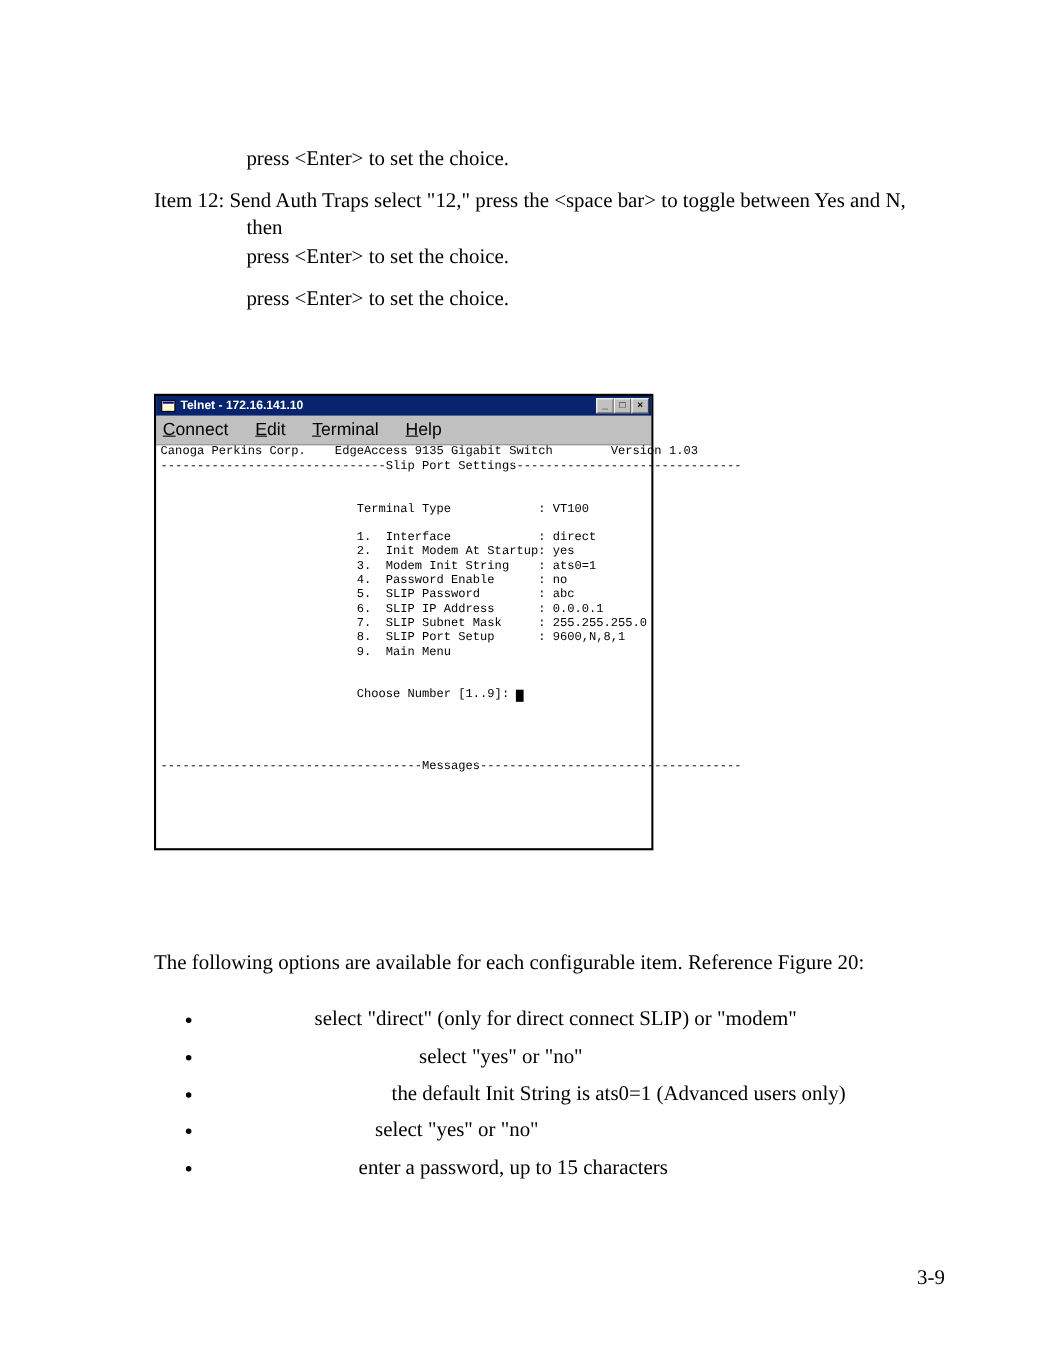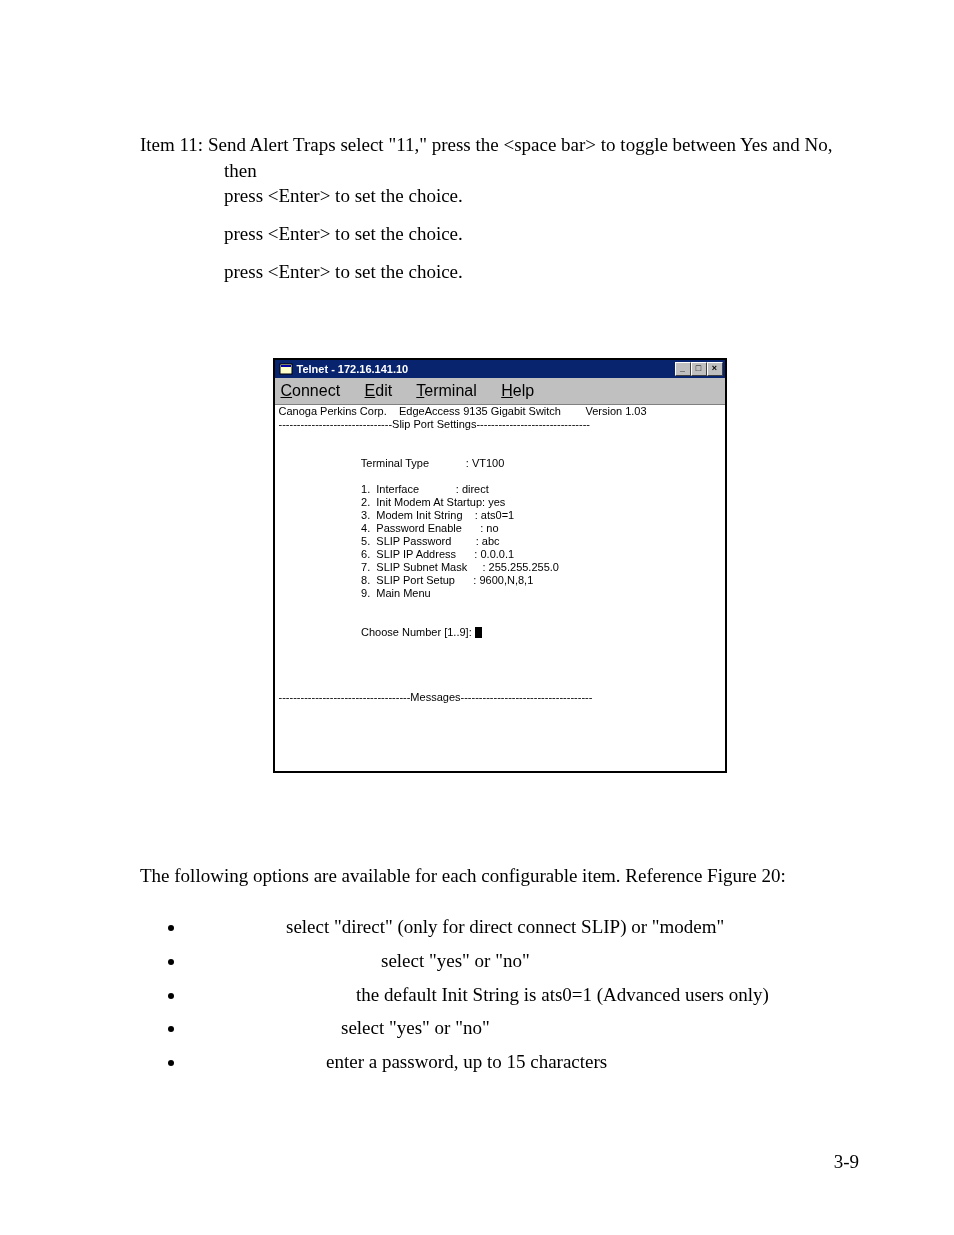--- a/index.html
+++ b/index.html
@@ -36,7 +36,6 @@
 <div class="page">
 
   <div class="item">
-    <span class="hang">Item 11:  Send Alert Traps  select "11," press the &lt;space bar&gt; to toggle between Yes and No, then</span>
     <span class="cont">press &lt;Enter&gt; to set the choice.</span>
   </div>
   <div class="item">

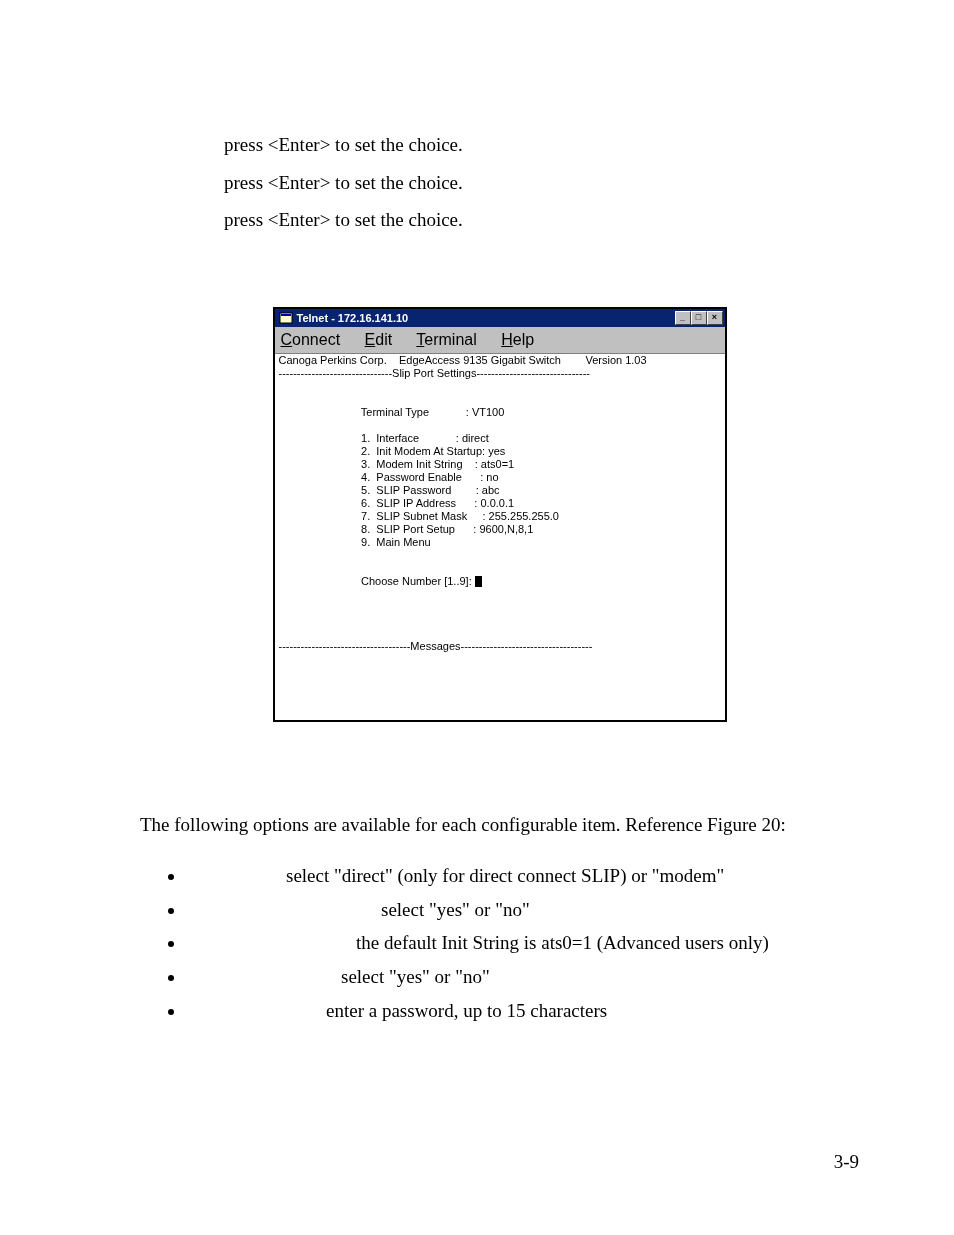--- a/index.html
+++ b/index.html
@@ -39,6 +39,7 @@
     <span class="cont">press &lt;Enter&gt; to set the choice.</span>
   </div>
   <div class="item">
+    <span class="hang">Item 12:  Send Auth Traps  select "12," press the &lt;space bar&gt; to toggle between Yes and N, then</span>
     <span class="cont">press &lt;Enter&gt; to set the choice.</span>
   </div>
   <div class="item">

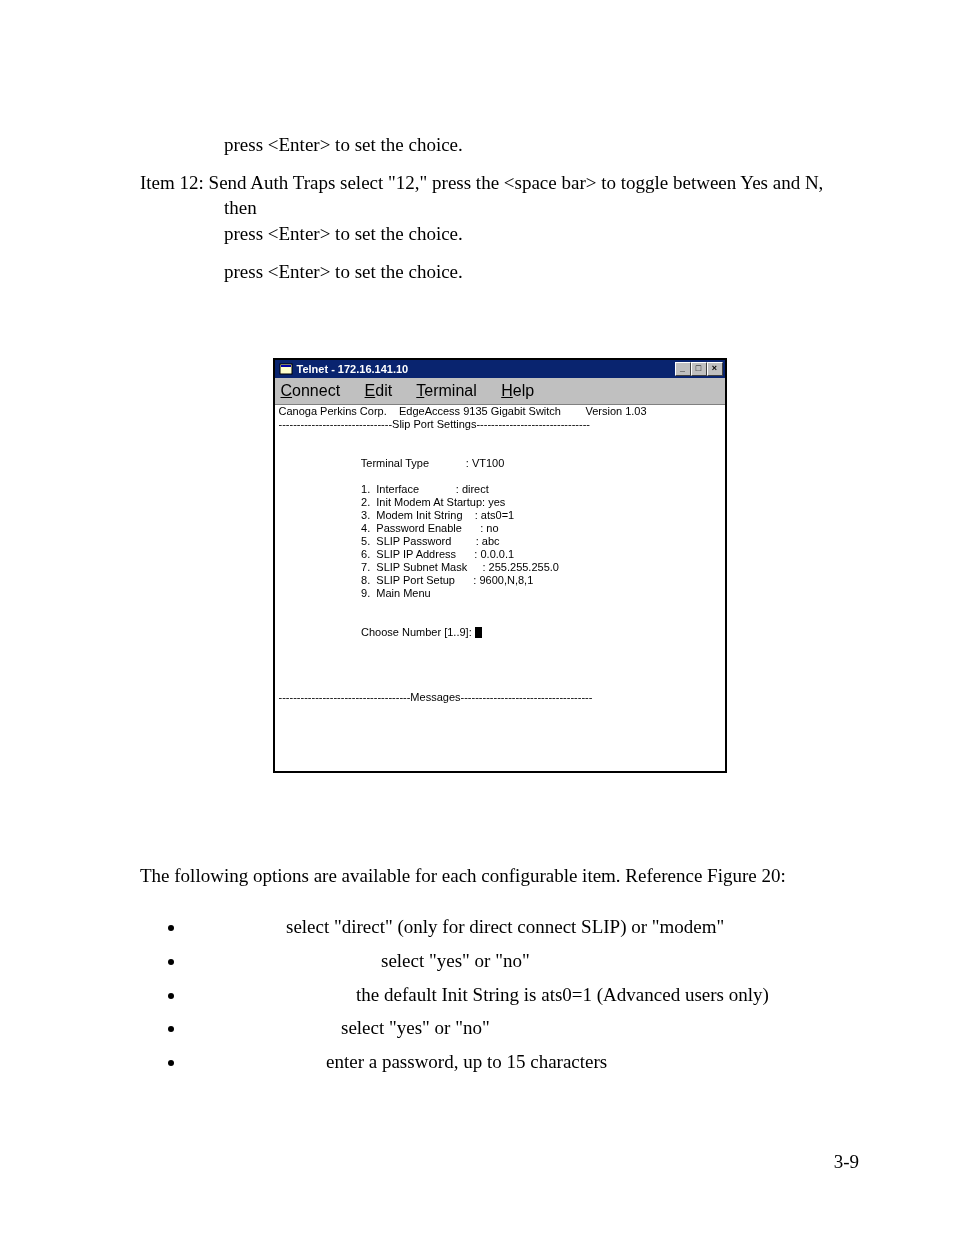--- a/index.html
+++ b/index.html
@@ -10,7 +10,7 @@
   .gap{height:40px}
   .para{margin:0 0 22px 0}
 
-  .telnet-wrap{display:flex;justify-content:center;margin:22px 0 10px 0}
+  .telnet-wrap{display:flex;justify-content:flex-start;margin:22px 0 10px 0}
   .telnet-win{width:450px;border:2px solid #000;background:#fff;box-shadow:0 0 0 1px #888 inset}
   .tw-title{background:#09246f;color:#fff;font-family:Arial,Helvetica,sans-serif;font-size:11px;font-weight:bold;height:18px;line-height:18px;display:flex;align-items:center;padding:0 2px 0 4px}
   .tw-title .tic{width:14px;height:14px;margin-right:4px;display:inline-flex;align-items:center;justify-content:center}

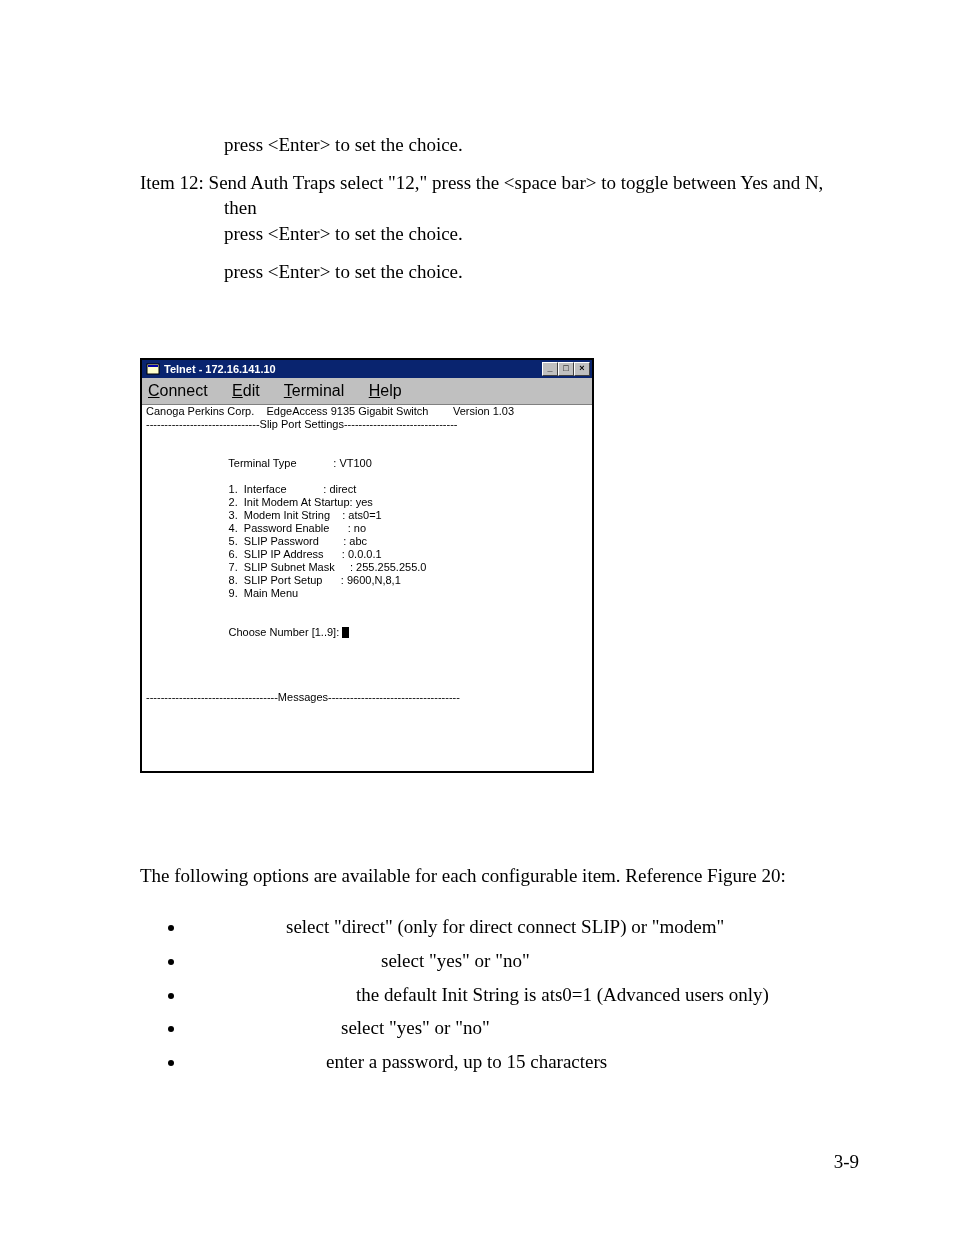--- a/index.html
+++ b/index.html
@@ -22,7 +22,7 @@
   .tw-menu{background:#c0c0c0;font-family:Arial,Helvetica,sans-serif;font-size:16px;padding:2px 6px;border-bottom:1px solid #808080;color:#000}
   .tw-menu span{margin-right:10px}
   .tw-menu u{text-decoration:underline}
-  .term{background:#fff;color:#000;font-family:Liberation Sans, sans-serif;font-size:11px;line-height:13px;white-space:pre;padding:0 4px 6px 4px;min-height:360px}
+  .term{background:#fff;color:#000;font-family:Liberation Mono, monospace;font-size:11px;line-height:13px;white-space:pre;padding:0 4px 6px 4px;min-height:360px}
   .term .cursor{display:inline-block;width:7px;height:11px;background:#000;vertical-align:text-bottom}
 
   ul.opts{list-style:disc;margin:10px 0 0 0;padding-left:46px}

